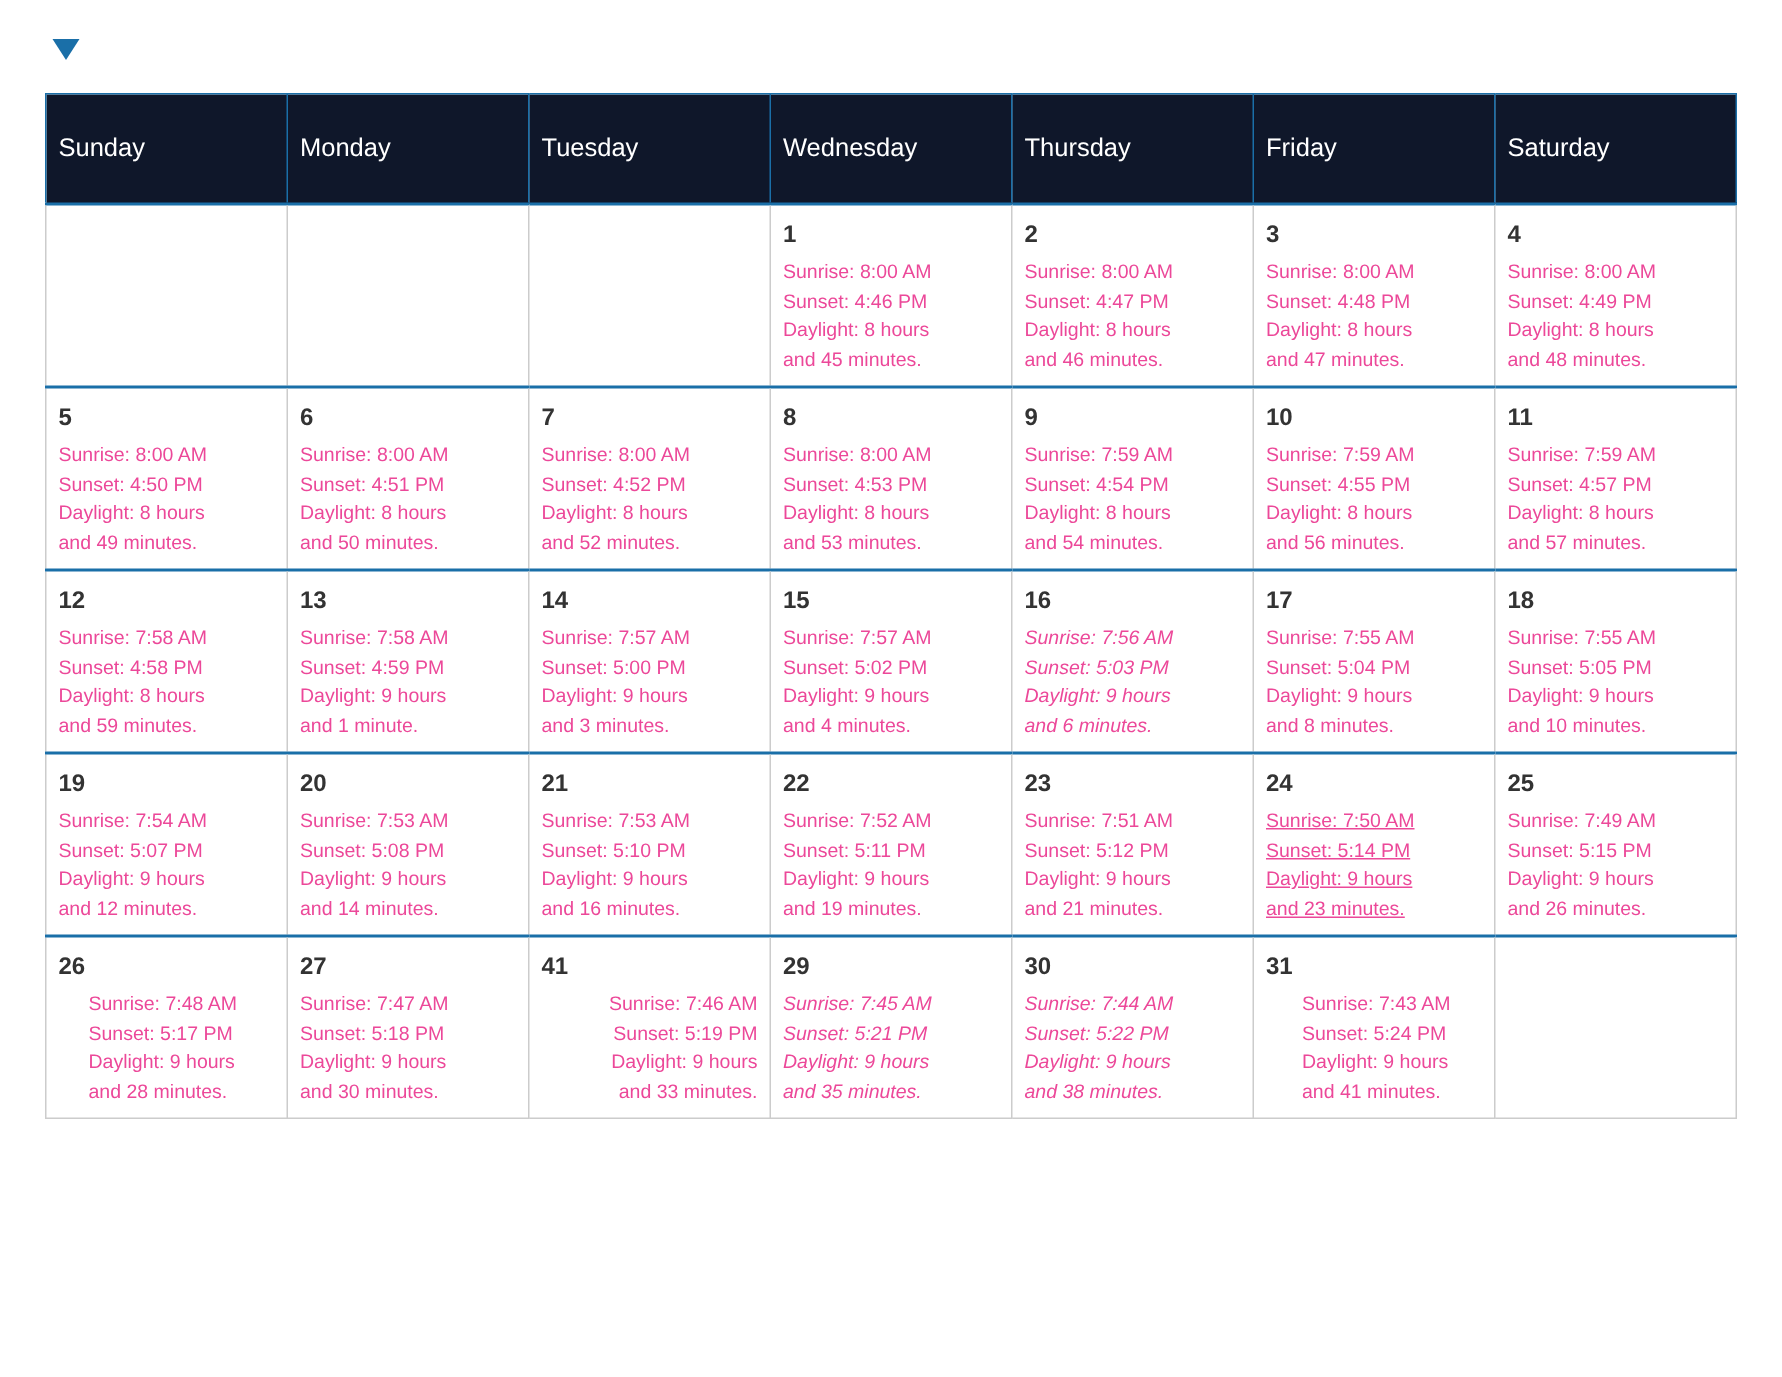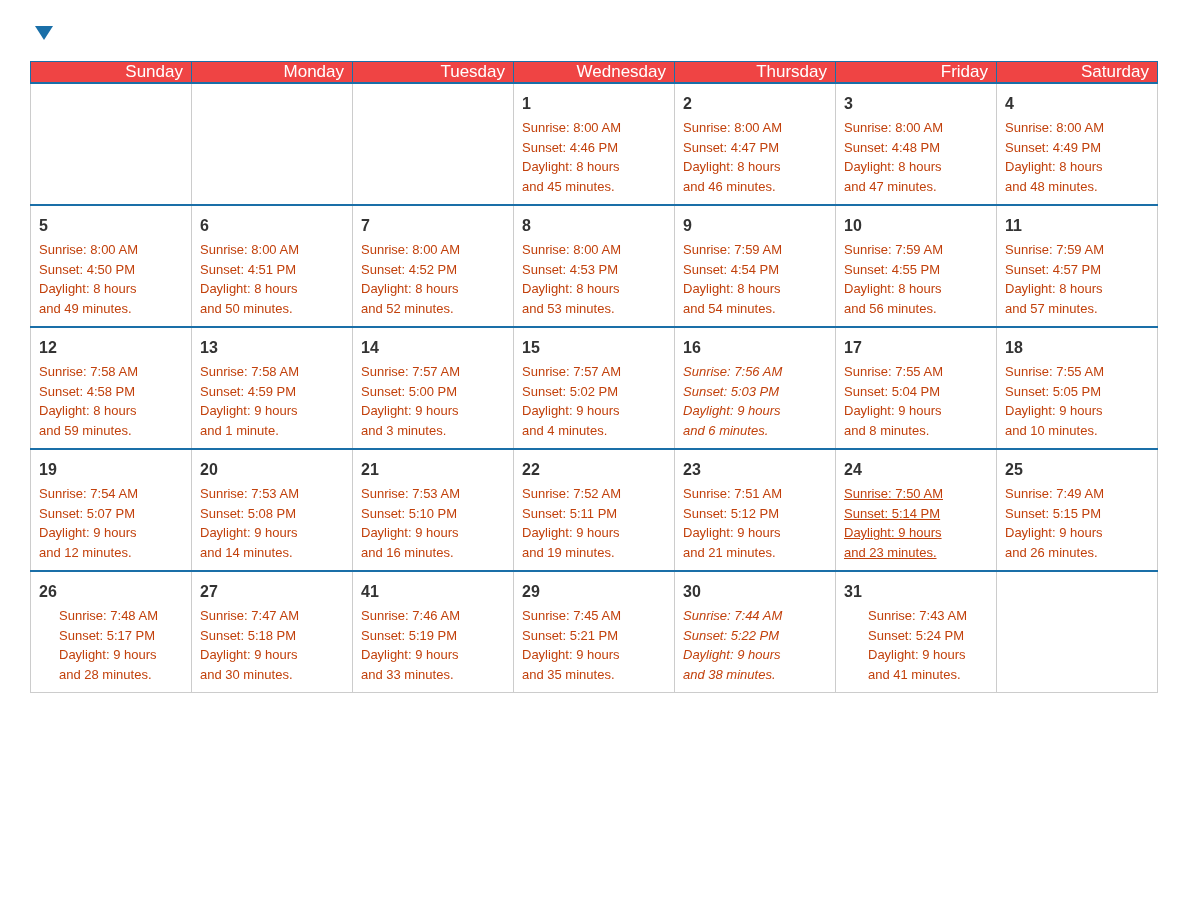--- a/index.html
+++ b/index.html
@@ -42,12 +42,12 @@
       border: 1px solid #ccc;
     }
     .calendar th {
-      background-color: #ef4444;
+      background-color: #0f172a;
       color: #ffffff;
       font-size: 17px;
       font-weight: normal;
-      padding: 0 8px;
-      text-align: right;
+      padding: 26px 8px;
+      text-align: left;
       border: 1px solid #1a6fa8;
     }
     .calendar td {

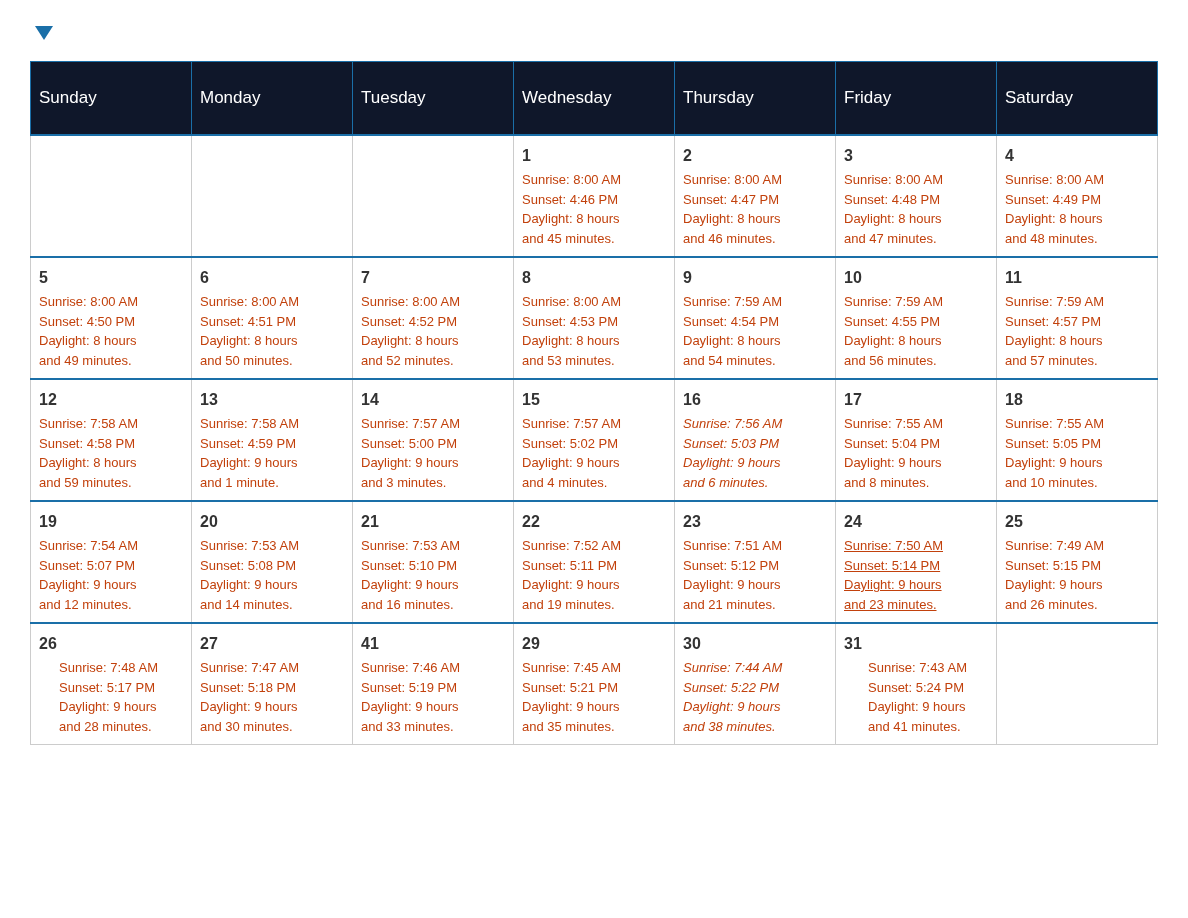--- a/index.html
+++ b/index.html
@@ -68,7 +68,7 @@
     }
     .day-info {
       font-size: 13px;
-      color: #c2410c;
+      color: #ec4899;
       line-height: 1.5;
     }
     .calendar tr td {

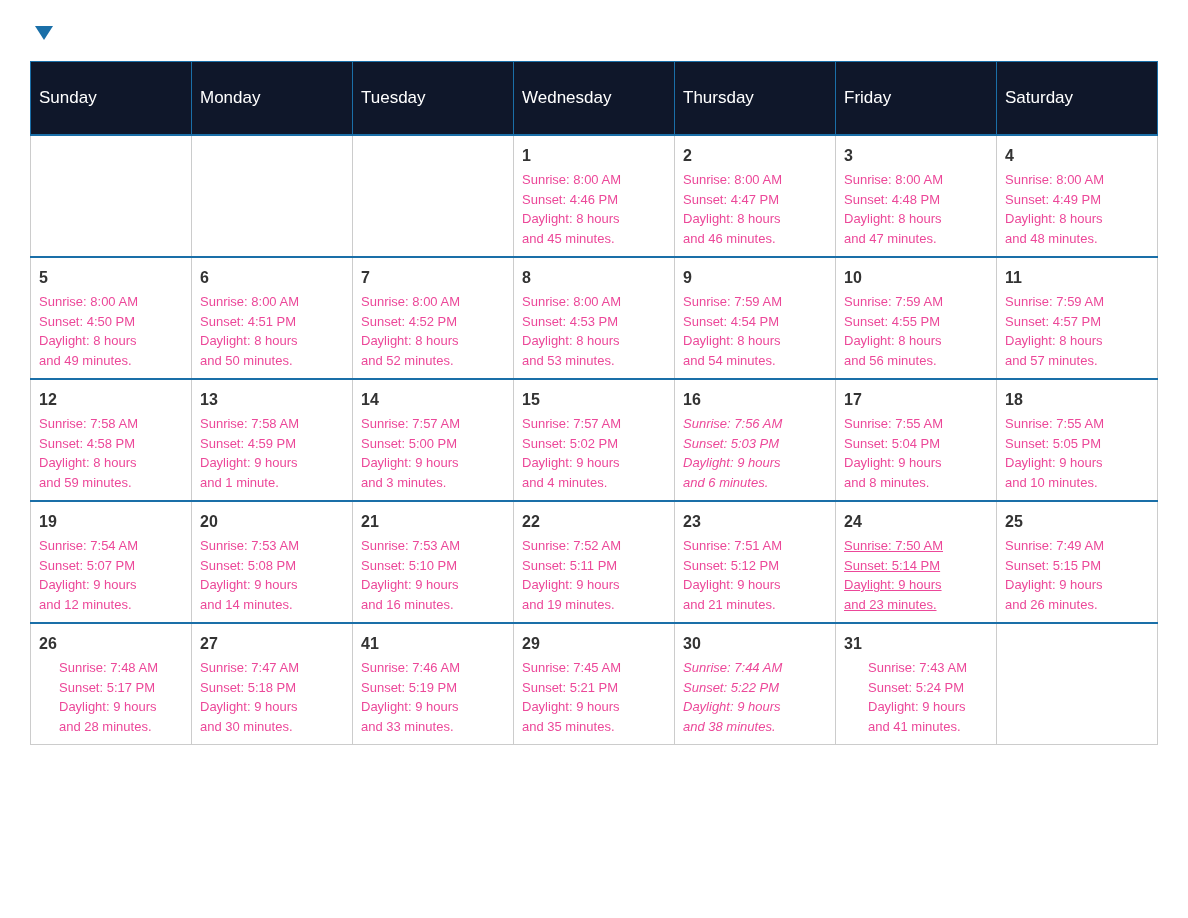--- a/index.html
+++ b/index.html
@@ -336,7 +336,7 @@
         </td>
         <td>
           <span class="day-number">41</span>
-          <div class="day-info" style="white-space: pre-line;">Sunrise: 7:46 AM
+          <div class="day-info" style="white-space: pre-line; text-align: right;">Sunrise: 7:46 AM
 Sunset: 5:19 PM
 Daylight: 9 hours
 and 33 minutes.</div>

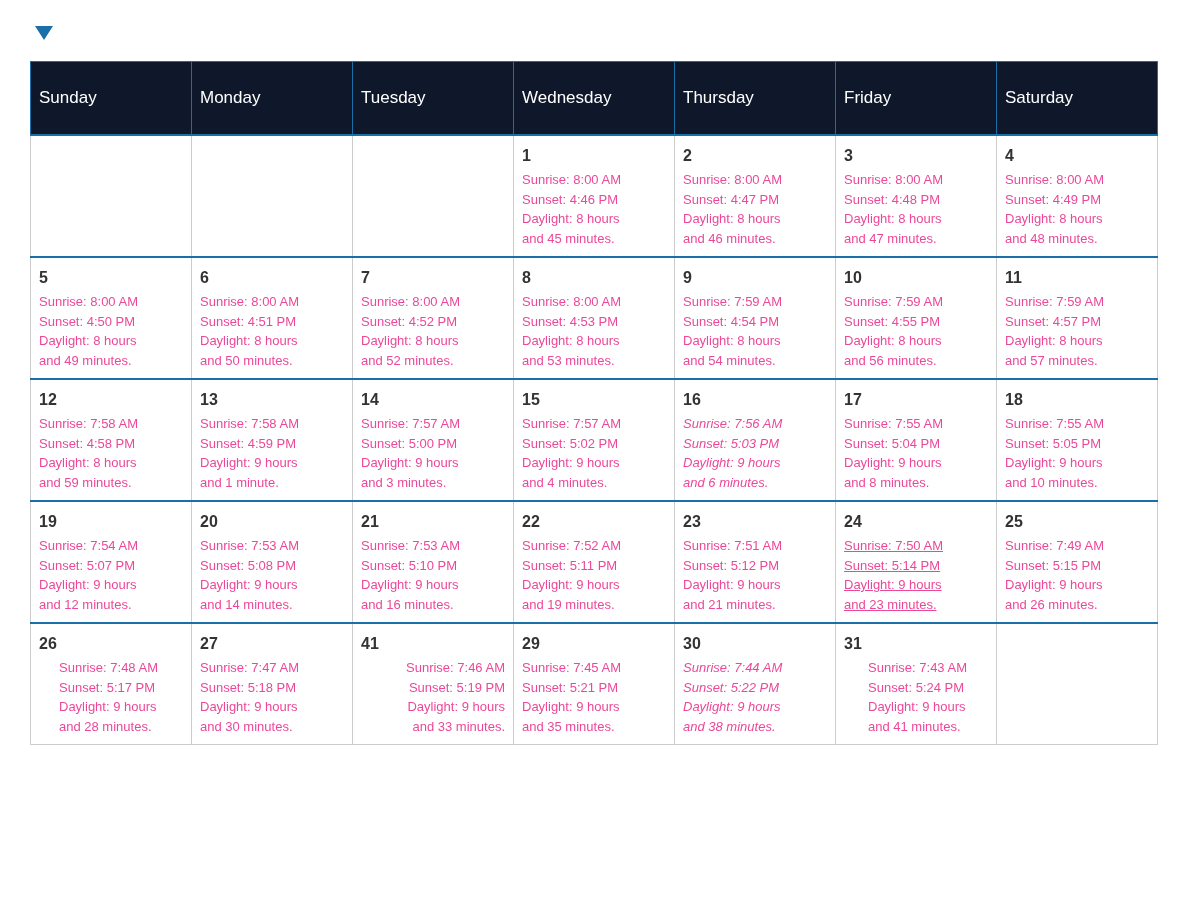--- a/index.html
+++ b/index.html
@@ -343,7 +343,7 @@
         </td>
         <td>
           <span class="day-number">29</span>
-          <div class="day-info" style="white-space: pre-line;">Sunrise: 7:45 AM
+          <div class="day-info" style="white-space: pre-line; font-style: italic;">Sunrise: 7:45 AM
 Sunset: 5:21 PM
 Daylight: 9 hours
 and 35 minutes.</div>

